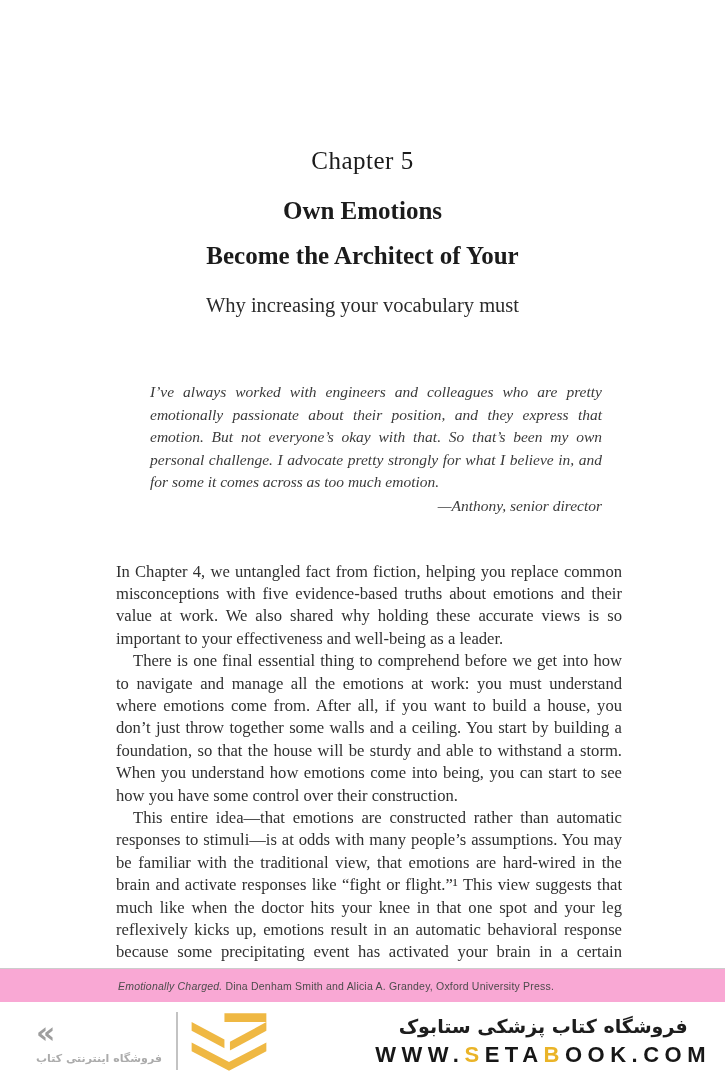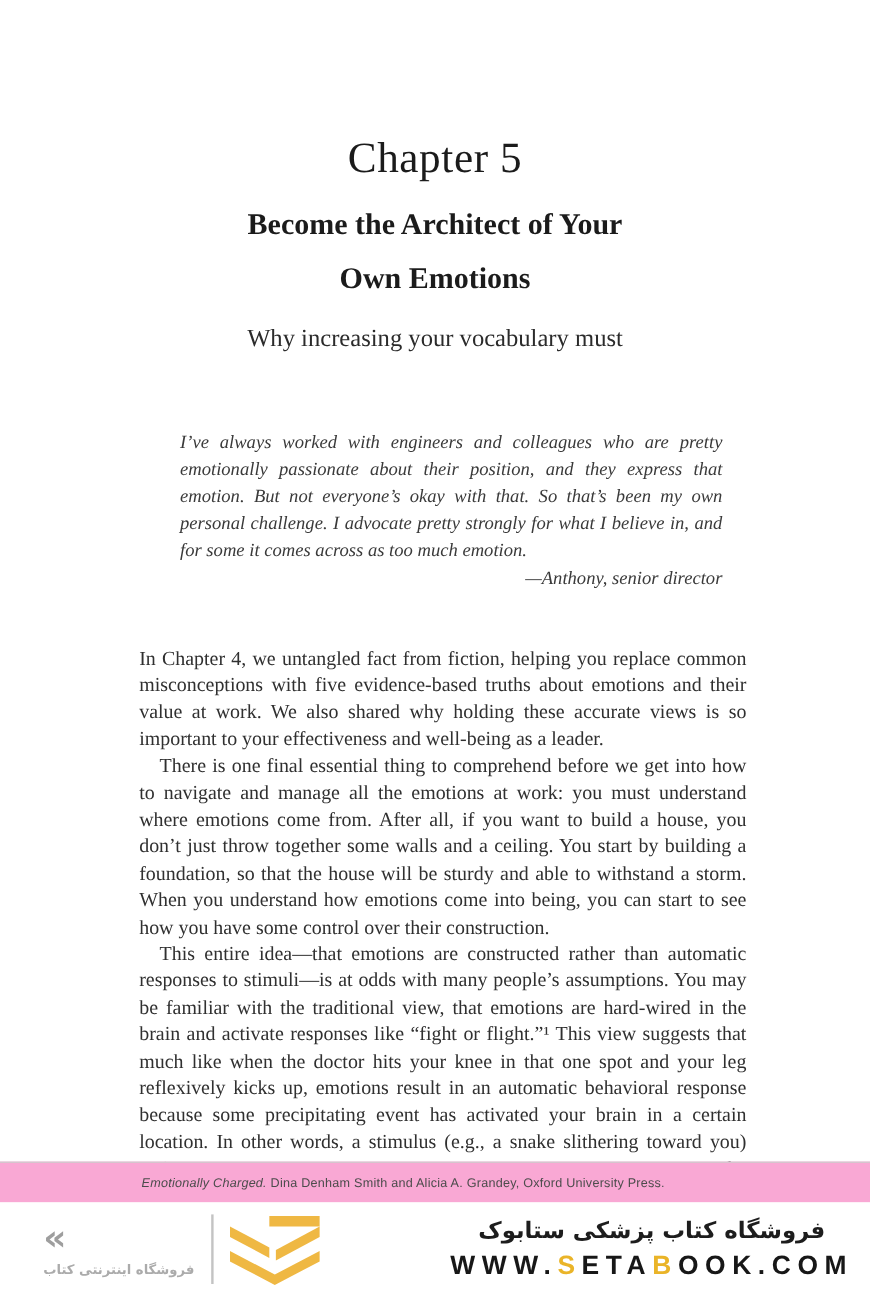--- a/index.html
+++ b/index.html
@@ -14,7 +14,7 @@
 
   
   .chapter-head { padding-top:110px; text-align:center; color:#1b1b1b; }
-  .chapter-number { font-size:36px; letter-spacing:0.5px; }
+  .chapter-number { font-size:25px; letter-spacing:0.5px;margin-top:37px; }
   .chapter-title { font-size:25px; font-weight:bold; line-height:45px; margin-top:13px; }
   .chapter-subtitle { font-size:20.5px; margin-top:16px; color:#2b2b2b; }
 

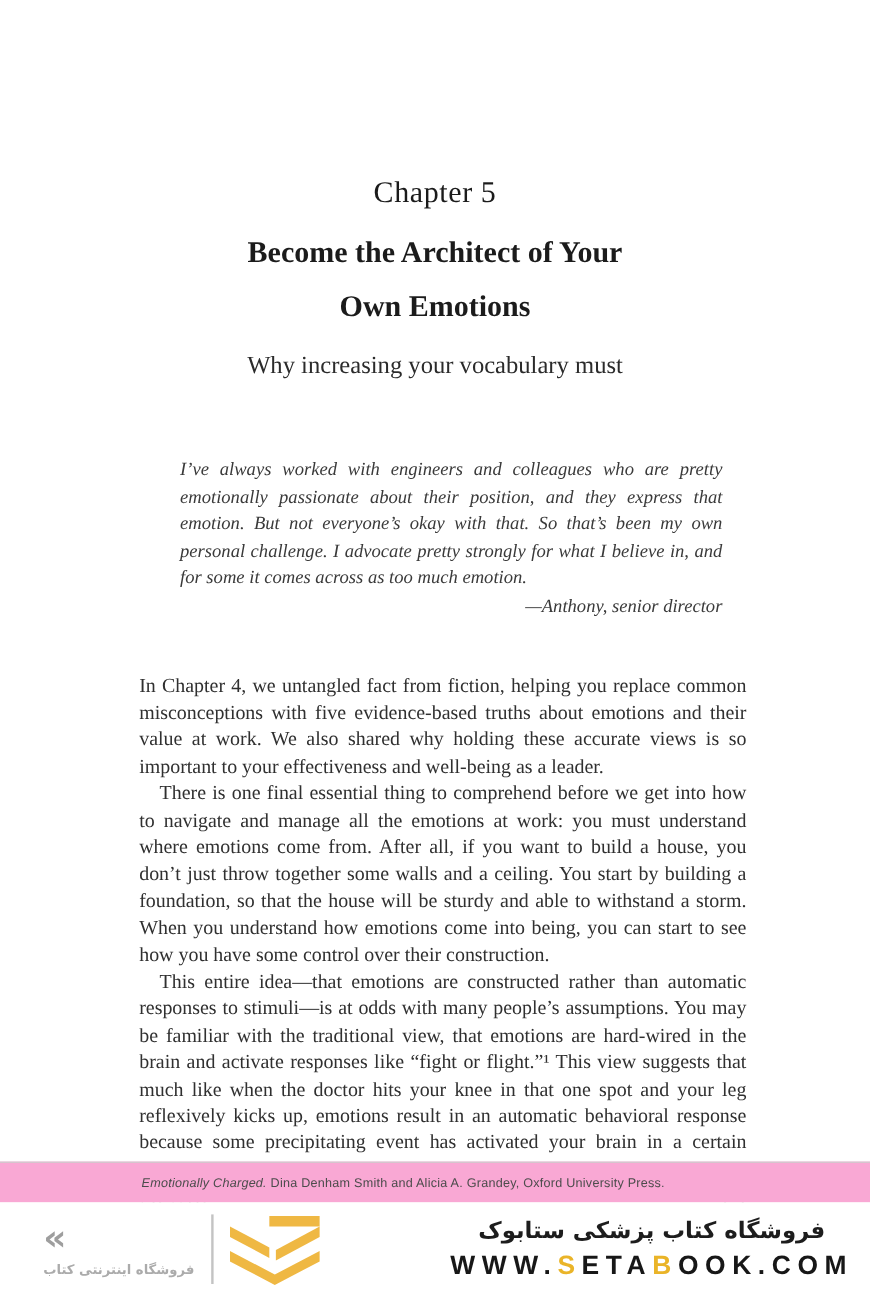--- a/index.html
+++ b/index.html
@@ -92,8 +92,8 @@
   <div class="chapter-head">
     <div class="chapter-number">Chapter 5</div>
     <div class="chapter-title">
+      <div>Own Emotions</div>
       <div>Become the Architect of Your</div>
-      <div>Own Emotions</div>
     </div>
     <div class="chapter-subtitle">Why increasing your vocabulary must</div>
   </div>

